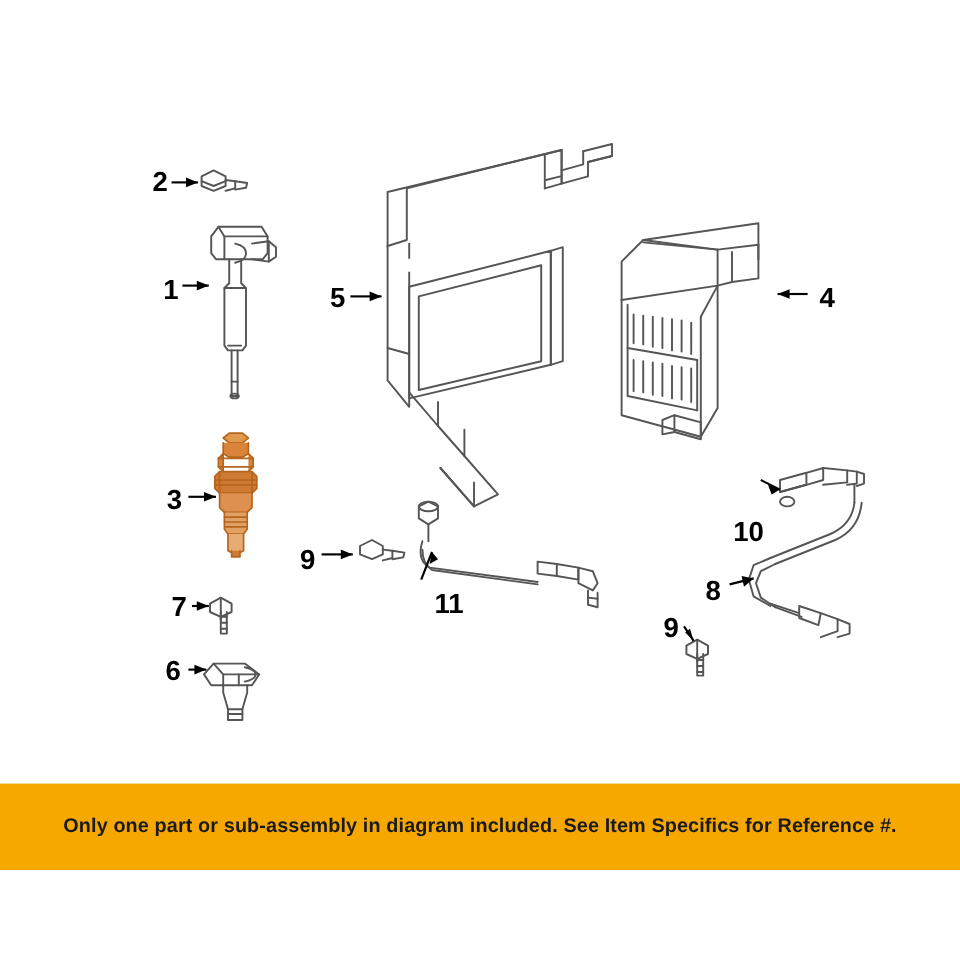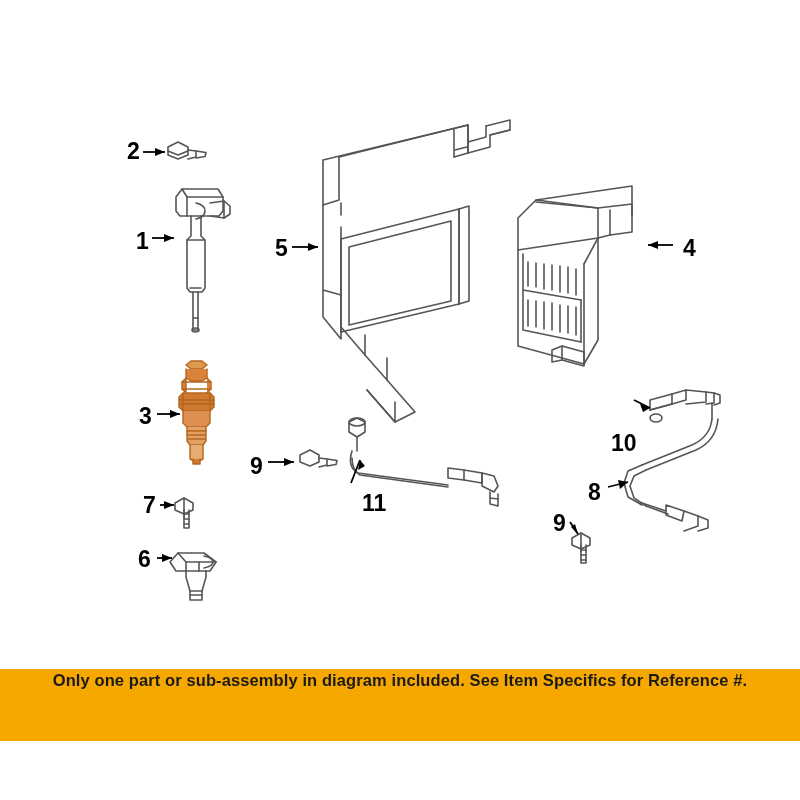--- a/index.html
+++ b/index.html
@@ -39,14 +39,14 @@
   #banner {
     position: absolute;
     left: 0;
-    top: 669px;
+    top: 653px;
     width: 800px;
     height: 72px;
     background: #f7a800;
     display: flex;
     flex-direction: column;
     align-items: center;
-    justify-content: flex-start;
+    justify-content: center;
   }
   #banner .banner-line {
     font-family: "Liberation Sans", sans-serif;

